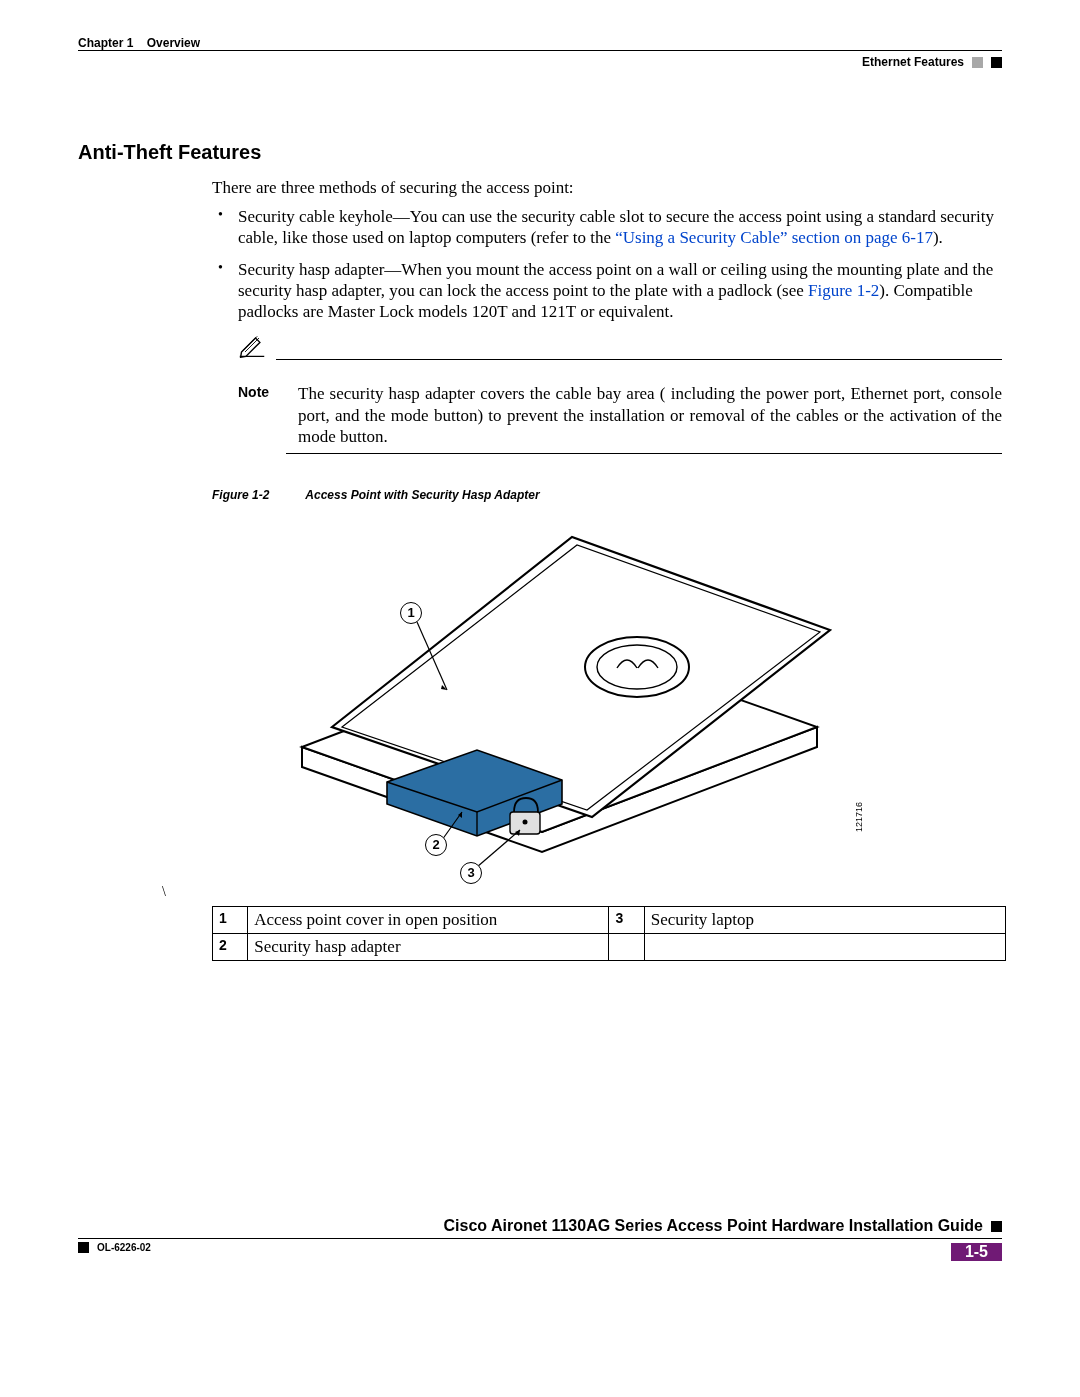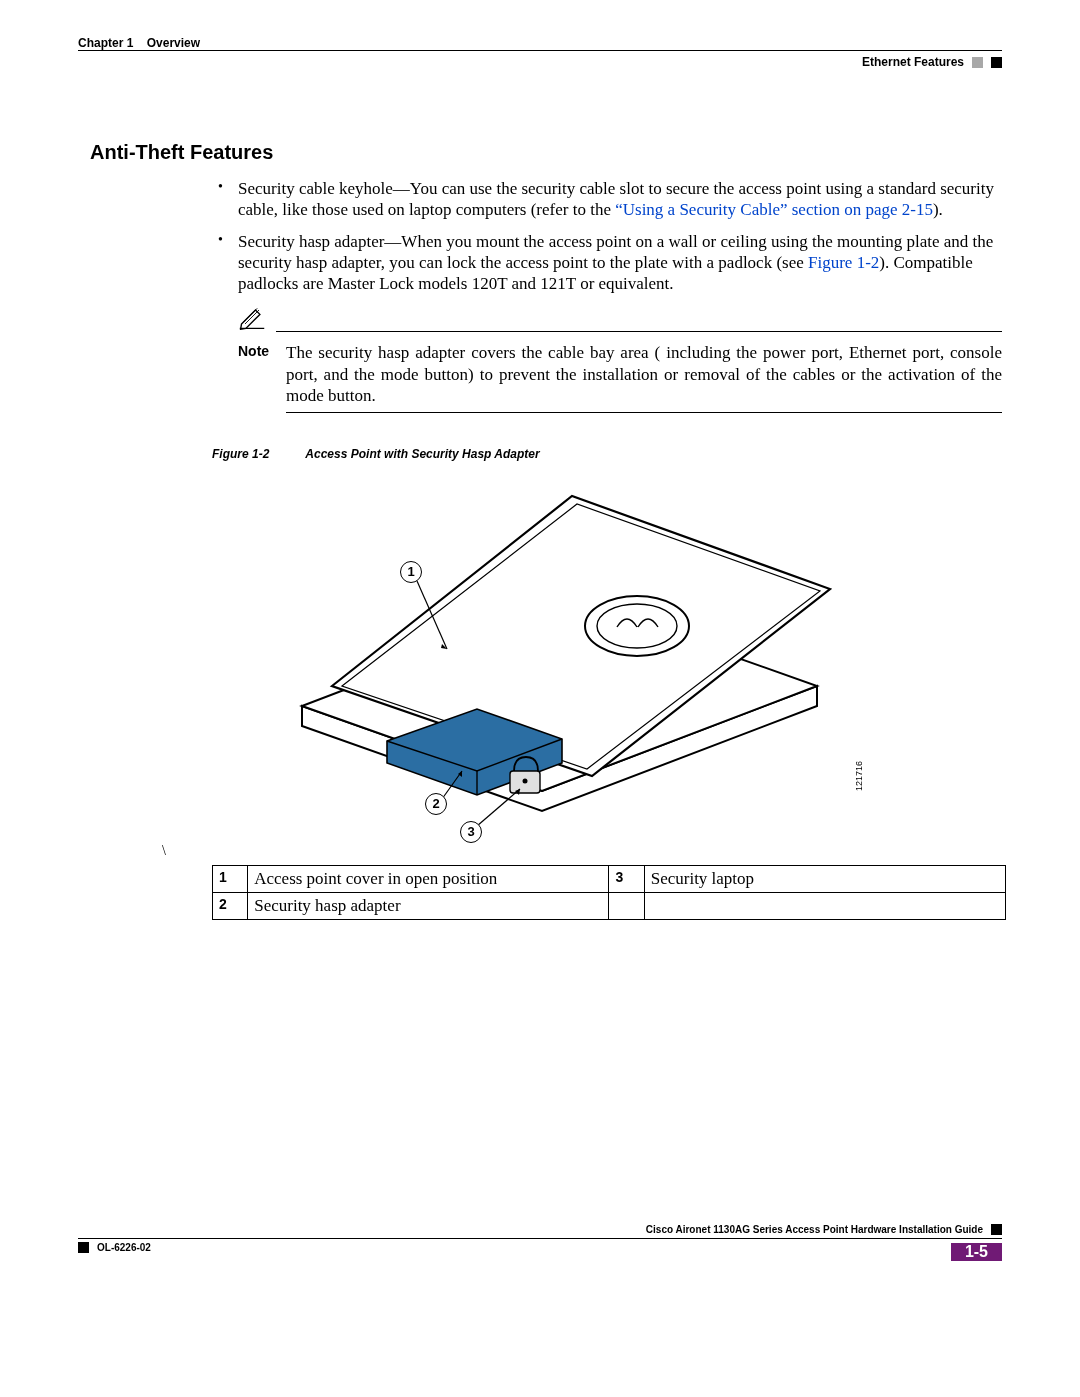--- a/index.html
+++ b/index.html
@@ -53,7 +53,7 @@
     font-family: Arial, Helvetica, sans-serif;
     font-size: 20px;
     font-weight: bold;
-    margin: 72px 0 14px 12px;
+    margin: 72px 0 14px 0;
   }
   .body-indent { margin-left: 134px; }
 

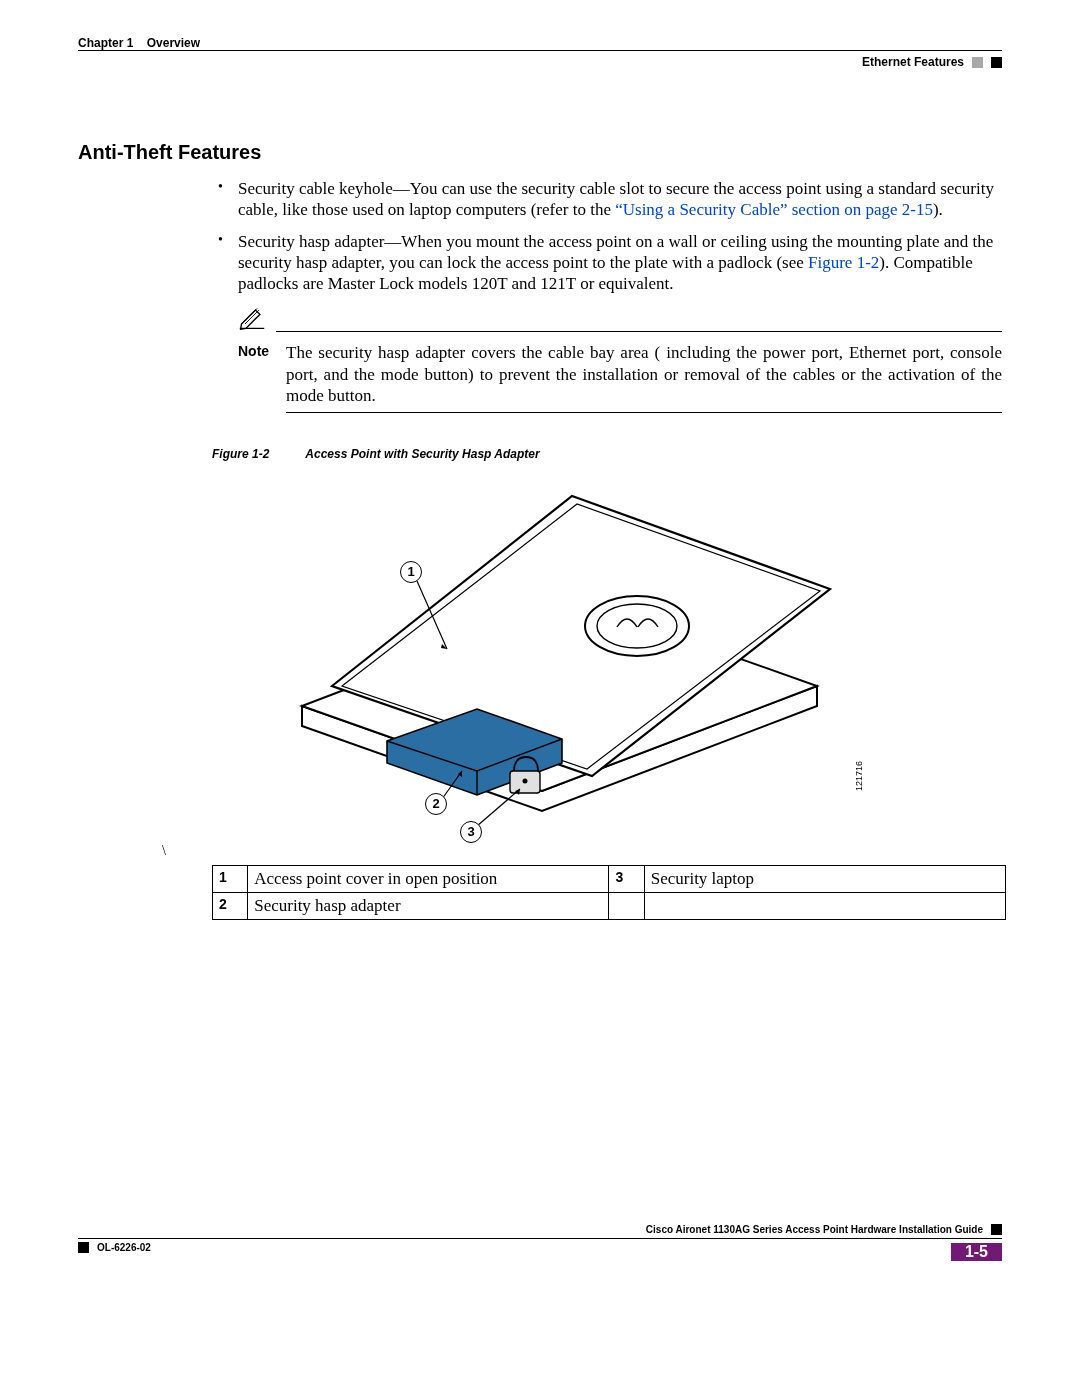--- a/index.html
+++ b/index.html
@@ -245,6 +245,7 @@
   <h2 class="section-title">Anti-Theft Features</h2>
 
   <div class="body-indent">
+    <p class="intro">There are three methods of securing the access point:</p>
 
     <ul class="bullets">
       <li>

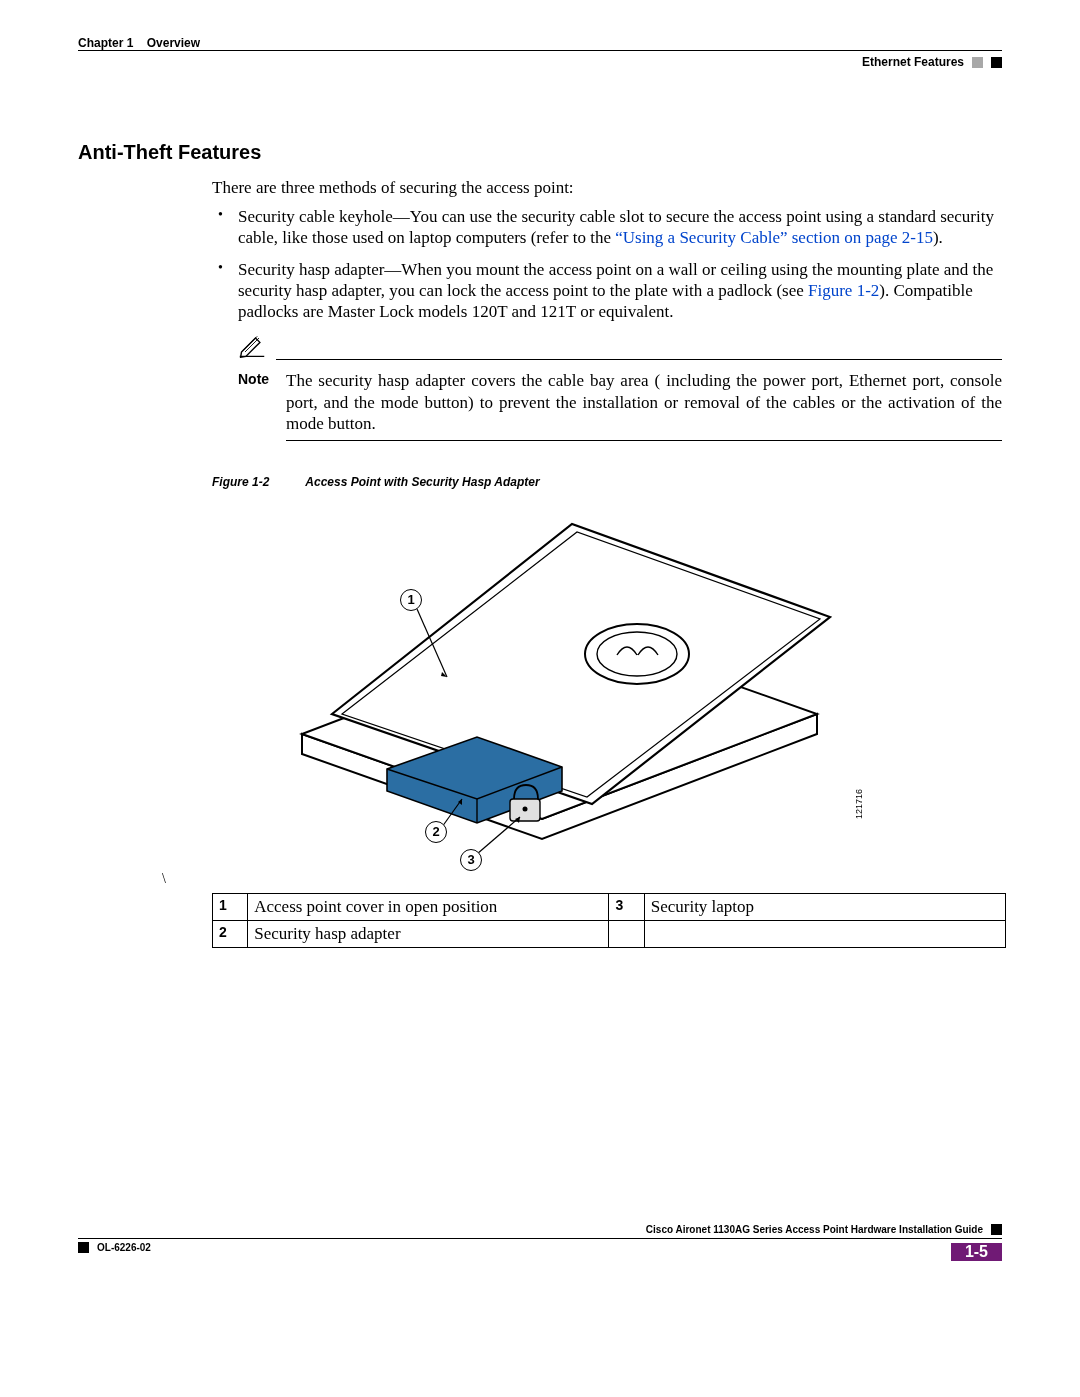--- a/index.html
+++ b/index.html
@@ -249,7 +249,7 @@
 
     <ul class="bullets">
       <li>
-        <span>Security cable keyhole—You can use the security cable slot to secure the access point using a standard security cable, like those used on laptop computers (refer to the </span><a href="#" class="link">“Using a Security Cable” section on page 2-15</a><span>).</span>
+        <span>Security cable keyhole—You can use the security cable slot to secure the access point using a standard security cable, like those used on laptop computers (refer to the </span><a href="#" class="link">“Using a Security Cable” section on page 6-17</a><span>).</span>
       </li>
       <li>
         <span>Security hasp adapter—When you mount the access point on a wall or ceiling using the mounting plate and the security hasp adapter, you can lock the access point to the plate with a padlock (see </span><a href="#" class="link">Figure 1-2</a><span>). Compatible padlocks are Master Lock models 120T and 121T or equivalent.</span>

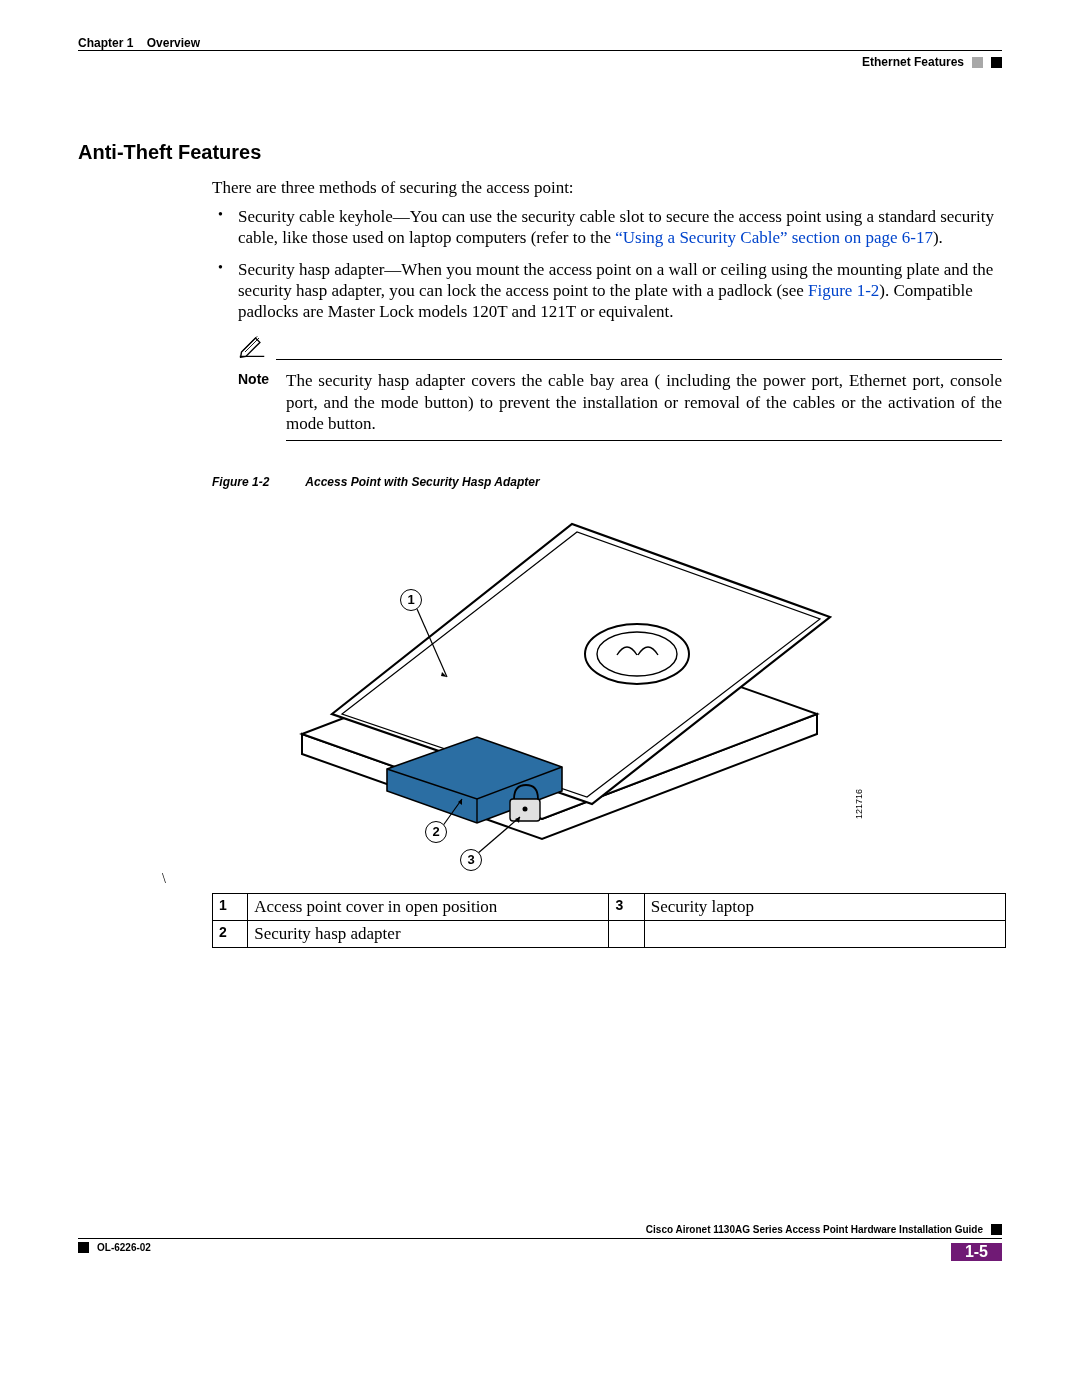--- a/index.html
+++ b/index.html
@@ -99,8 +99,8 @@
   }
   .note-body {
     display:flex;
-    gap:10px;
-    margin-top:8px;
+    gap:22px;
+    margin-top:21px;
   }
   .note-label {
     font-family: Arial, Helvetica, sans-serif;

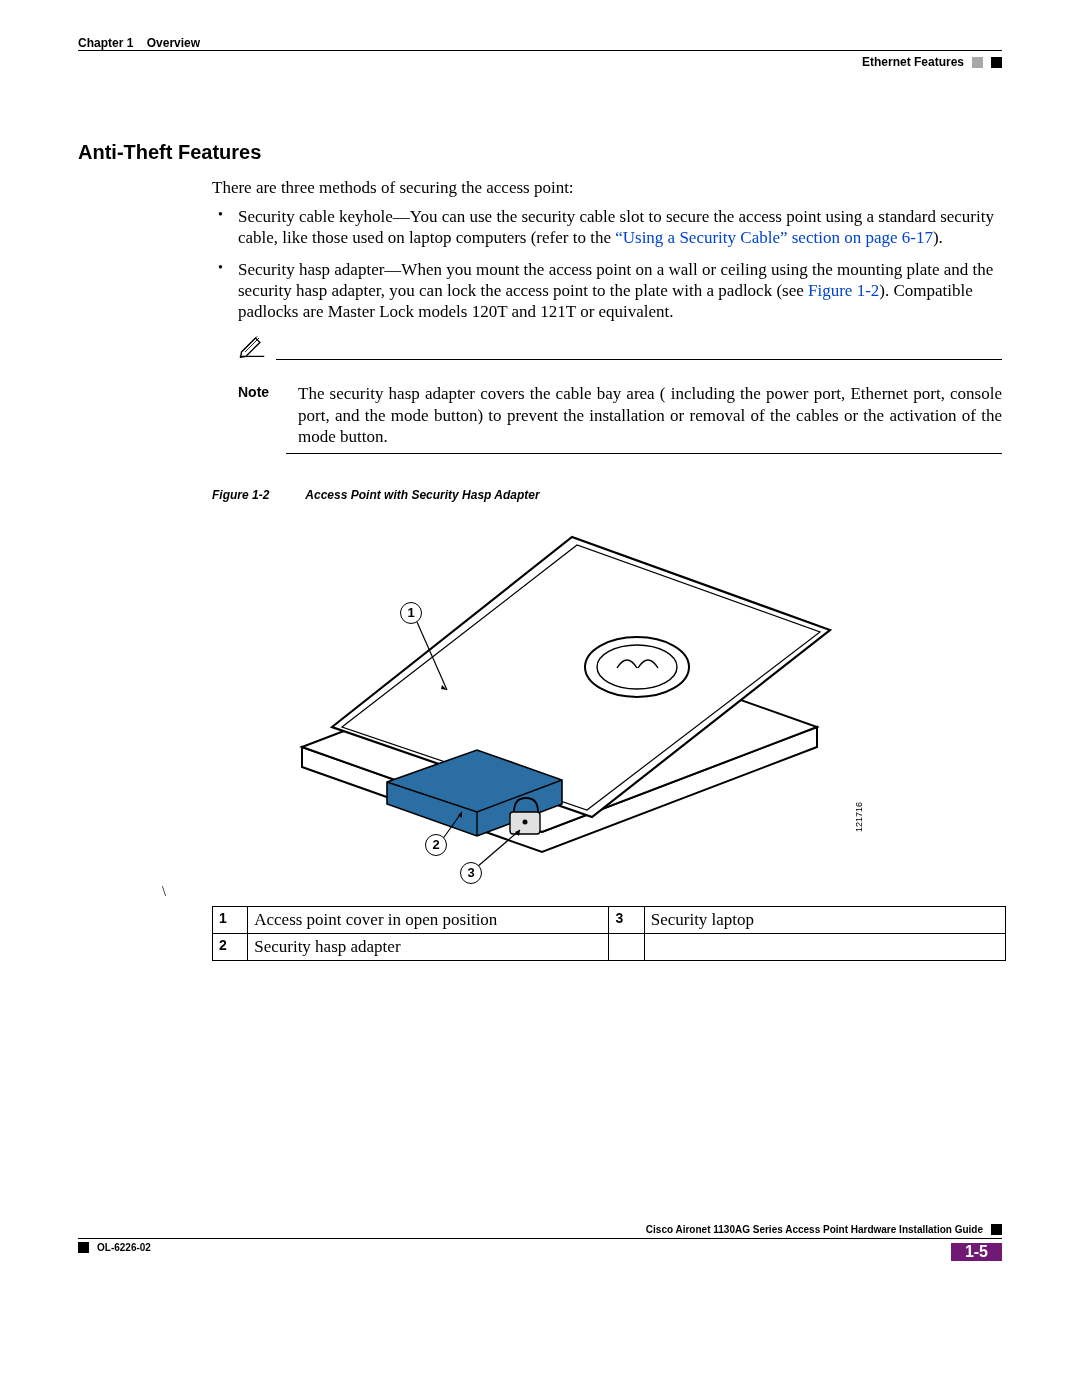--- a/index.html
+++ b/index.html
@@ -197,7 +197,7 @@
     gap:8px;
     font-family: Arial, Helvetica, sans-serif;
     font-weight:bold;
-    font-size:10px;
+    font-size:16px;
     margin-bottom:3px;
   }
   .footer-line { border-top:1px solid #000; }

